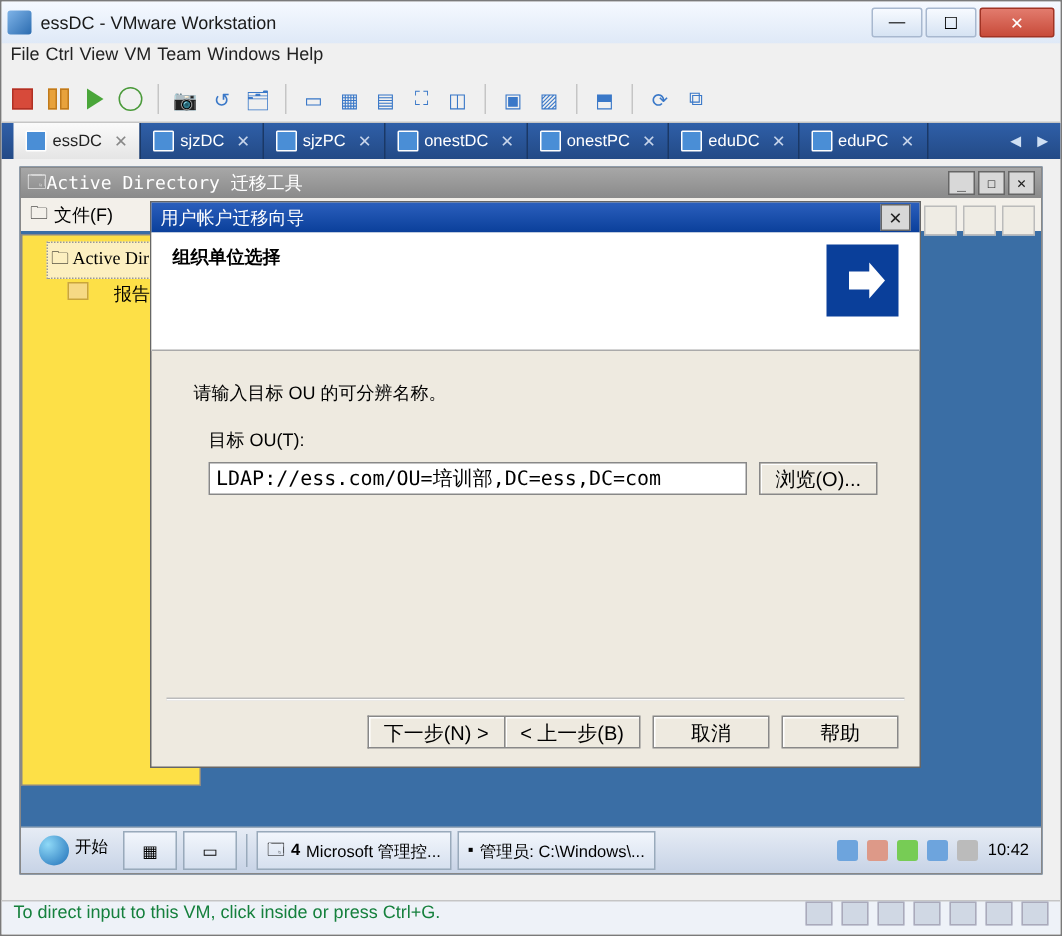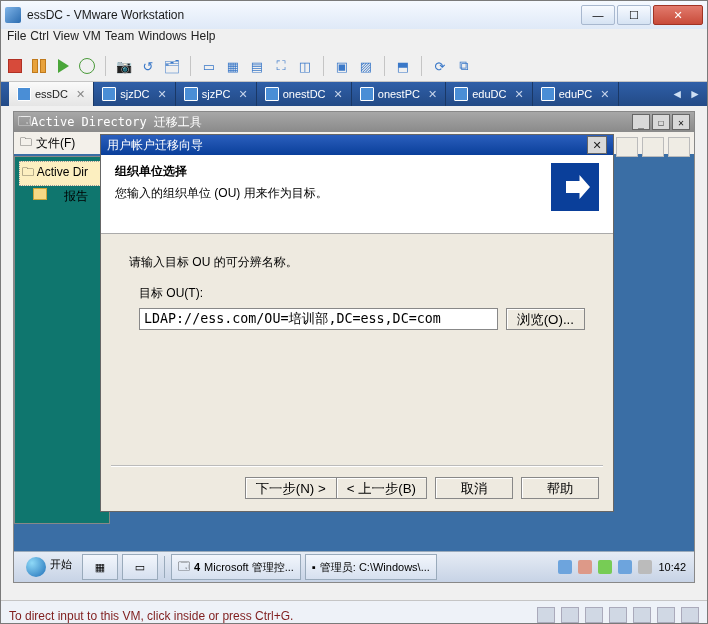--- a/index.html
+++ b/index.html
@@ -50,7 +50,7 @@
 .adtoolbar div{width:20px;height:18px;background:#efece4;border:1px solid #bbb}
 
 
-.tree{position:absolute;left:0;top:44px;width:86px;bottom:58px;background:#0f766e;border:1px solid #888;font-family:Liberation Sans, sans-serif;padding:4px 4px}
+.tree{position:absolute;left:0;top:44px;width:86px;bottom:58px;background:#fde047;border:1px solid #888;font-family:Liberation Serif, serif;padding:4px 16px}
 .tree .sel{background:#fcefc0;border:1px dotted #999;padding:1px 2px;white-space:nowrap;overflow:hidden}
 .tree .item{padding:2px 2px 2px 14px;display:flex;align-items:flex-start;gap:17px}
 .folder{width:12px;height:10px;background:#f6d985;border:1px solid #caa53a}

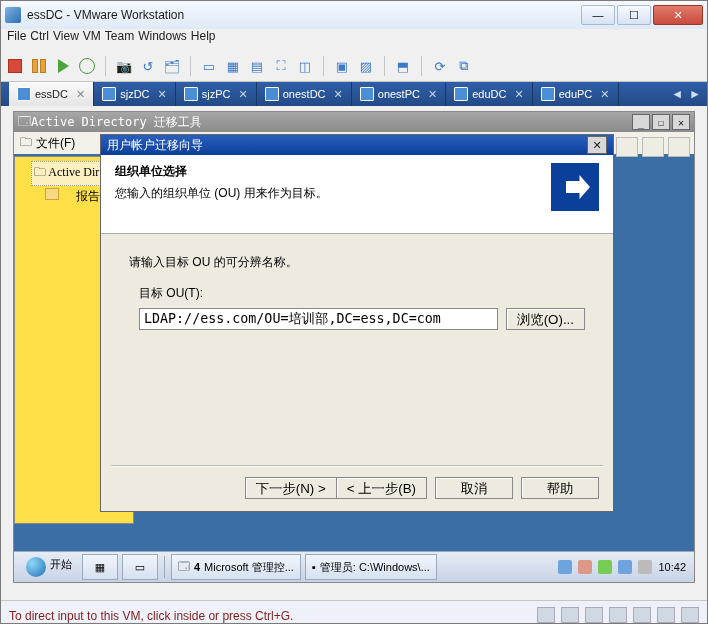--- a/index.html
+++ b/index.html
@@ -234,7 +234,6 @@
       <div class="wiz-head">
         <div class="wiz-head-txt">
           <b>组织单位选择</b>
-          <span>您输入的组织单位 (OU) 用来作为目标。</span>
         </div>
         <div class="wiz-head-ico">
           <svg viewBox="0 0 48 48">

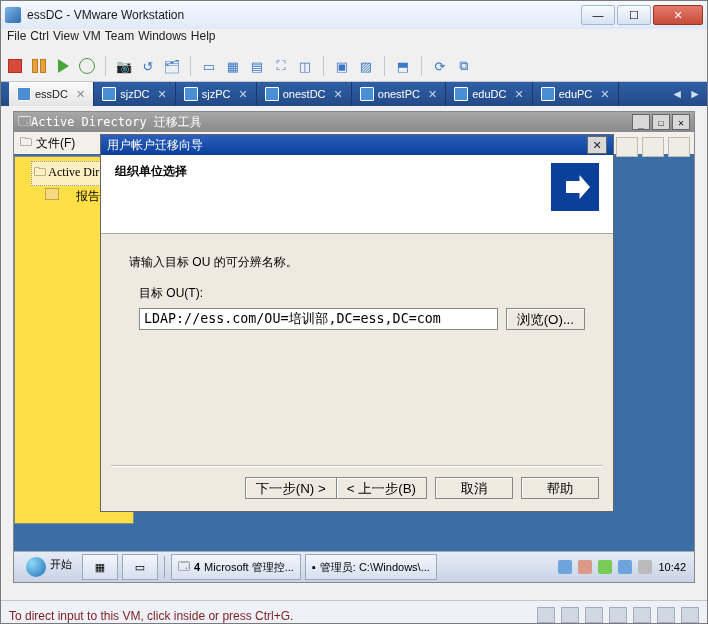--- a/index.html
+++ b/index.html
@@ -84,7 +84,7 @@
 .tray-ico{width:14px;height:14px;background:#6da4dd;border-radius:2px}
 
 
-.vmw-status{position:absolute;left:0;right:0;bottom:0;height:22px;background:#eef2f8;border-top:1px solid #c5c5c5;display:flex;align-items:flex-end;padding:0 8px;color:#7f1d1d}
+.vmw-status{position:absolute;left:0;right:0;bottom:0;height:22px;background:#eef2f8;border-top:1px solid #c5c5c5;display:flex;align-items:flex-start;padding:0 8px;color:#15803d}
 .vmw-status .sicons{margin-left:auto;display:flex;gap:6px}
 .vmw-status .sicons div{width:16px;height:14px;background:#d0d8e4;border:1px solid #aab}
 </style>

